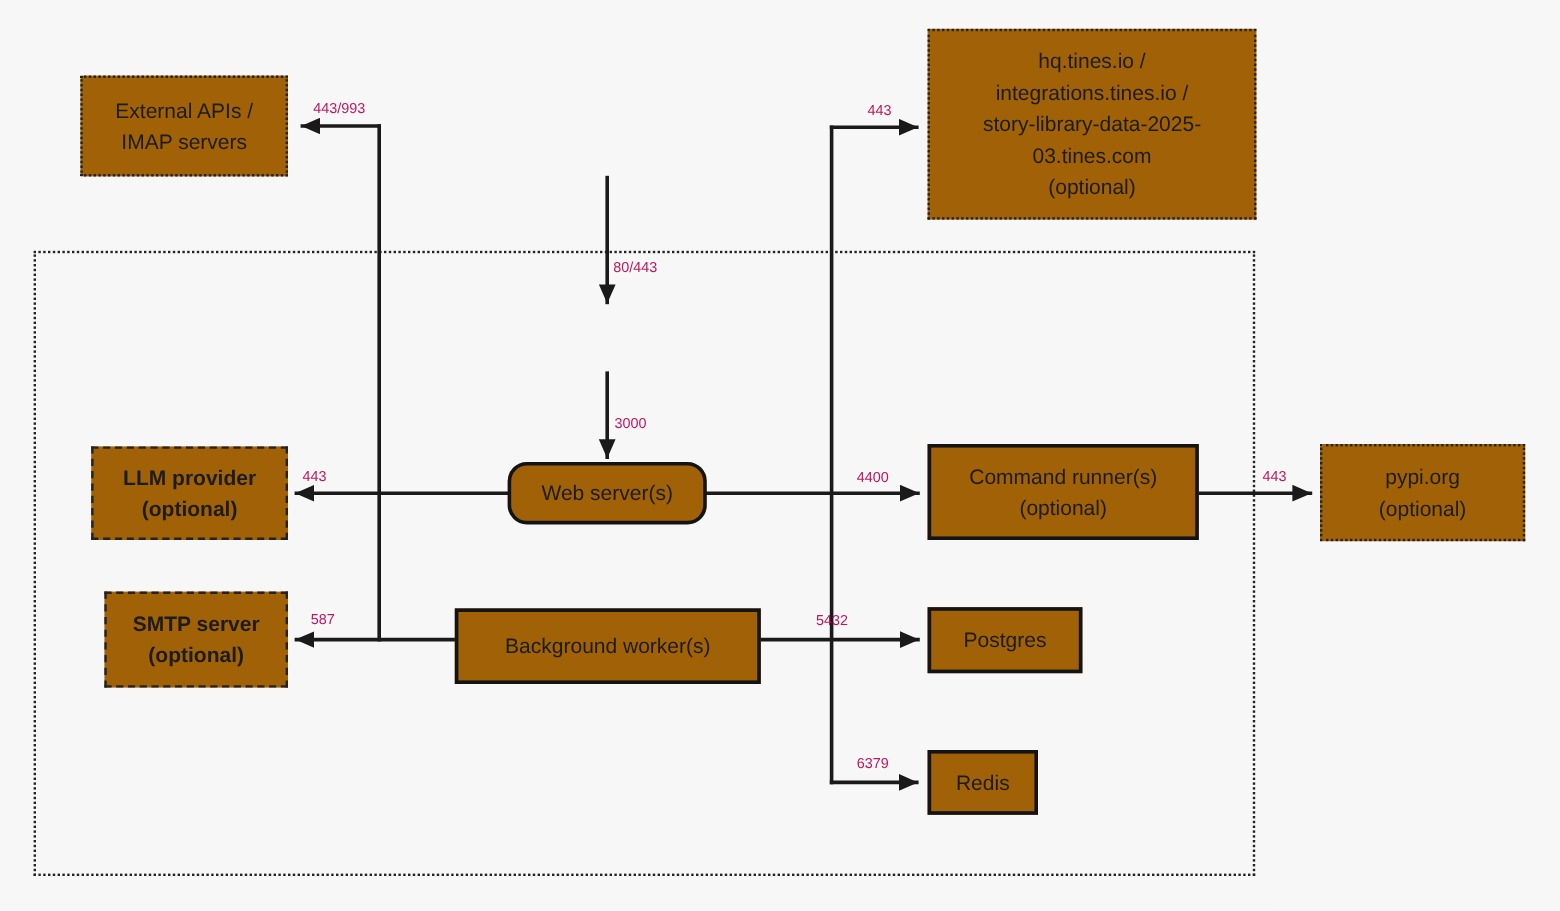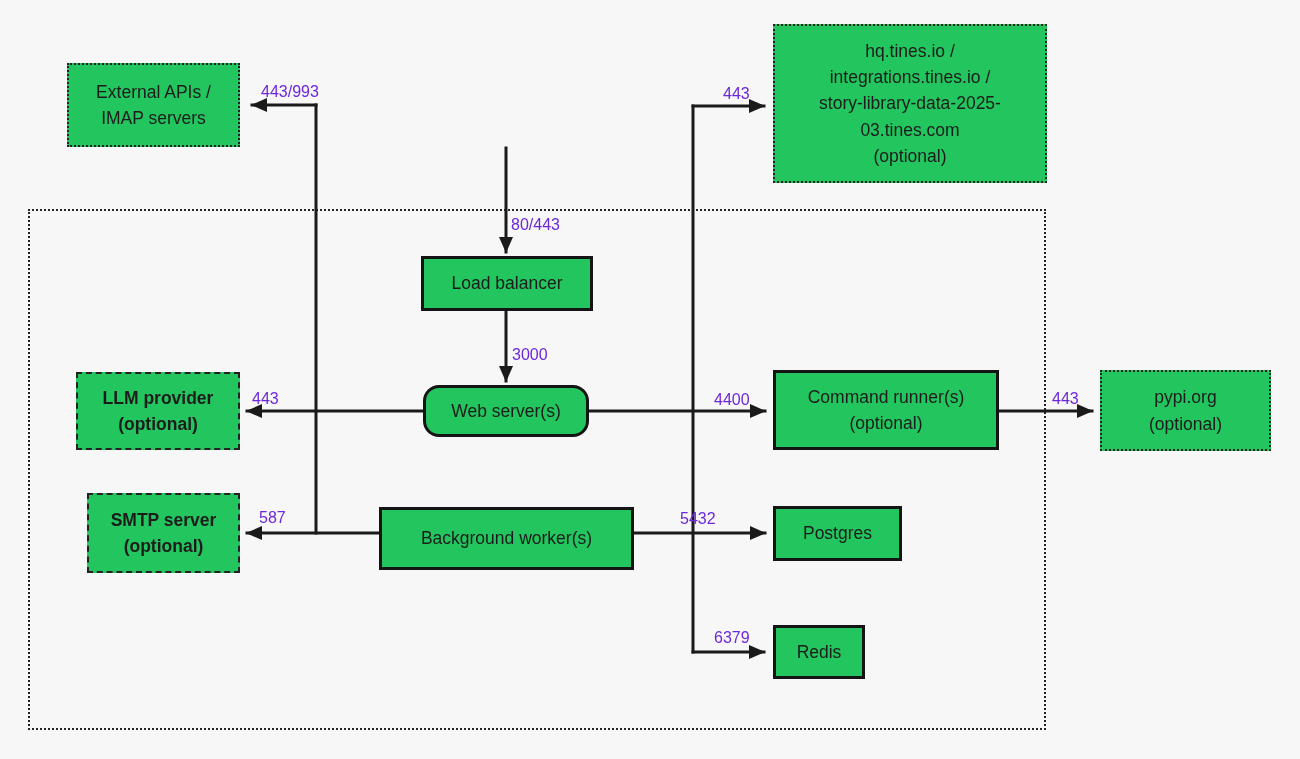--- a/index.html
+++ b/index.html
@@ -17,7 +17,7 @@
     display: flex; align-items: center; justify-content: center;
     text-align: center;
     white-space: pre-line;
-    background: #22c55e;
+    background: #a16207;
     font-size: 17.5px;
     line-height: 1.5;
     box-sizing: border-box;

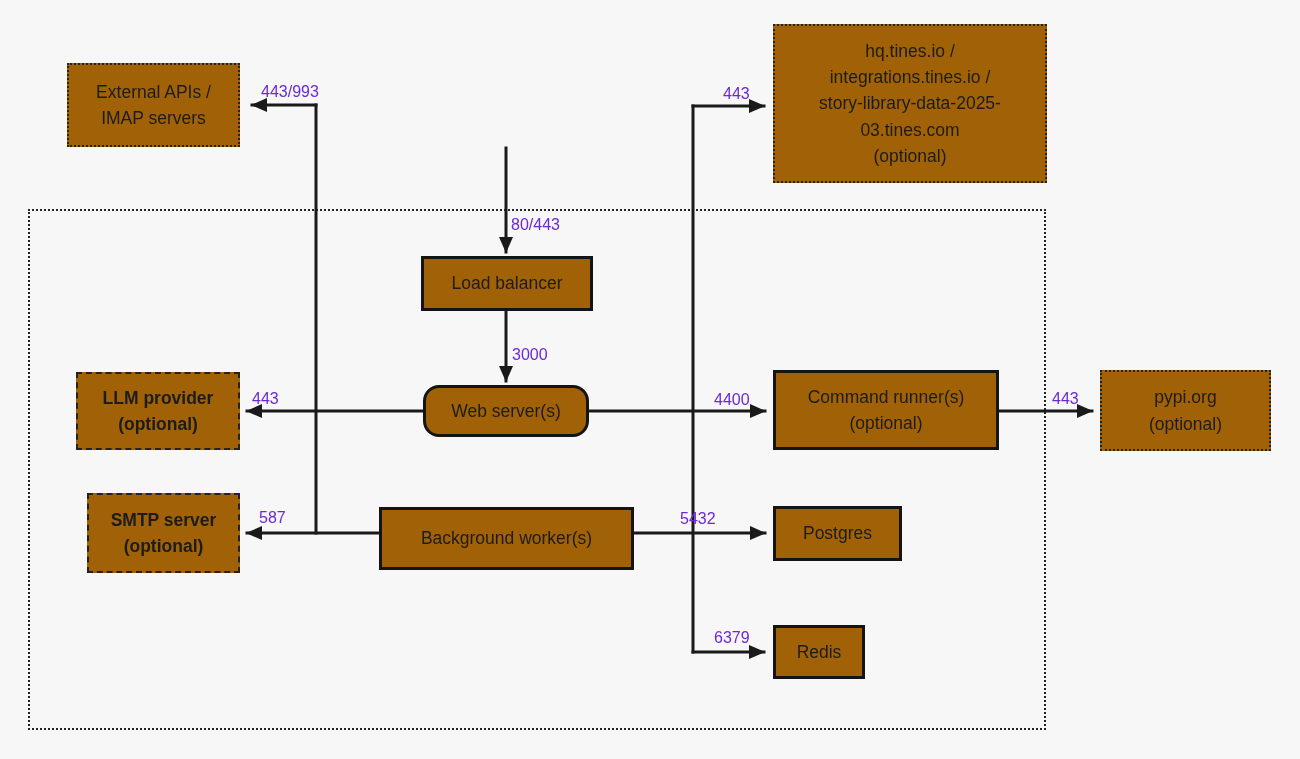--- a/index.html
+++ b/index.html
@@ -36,10 +36,10 @@
   }
   .port {
     position: absolute;
-    font-size: 16px;
+    font-size: 12px;
     line-height: 1;
     z-index: 3;
-    color: #6d28d9;
+    color: #be185d;
   }
   svg.connectors { z-index: 1; }
 </style>

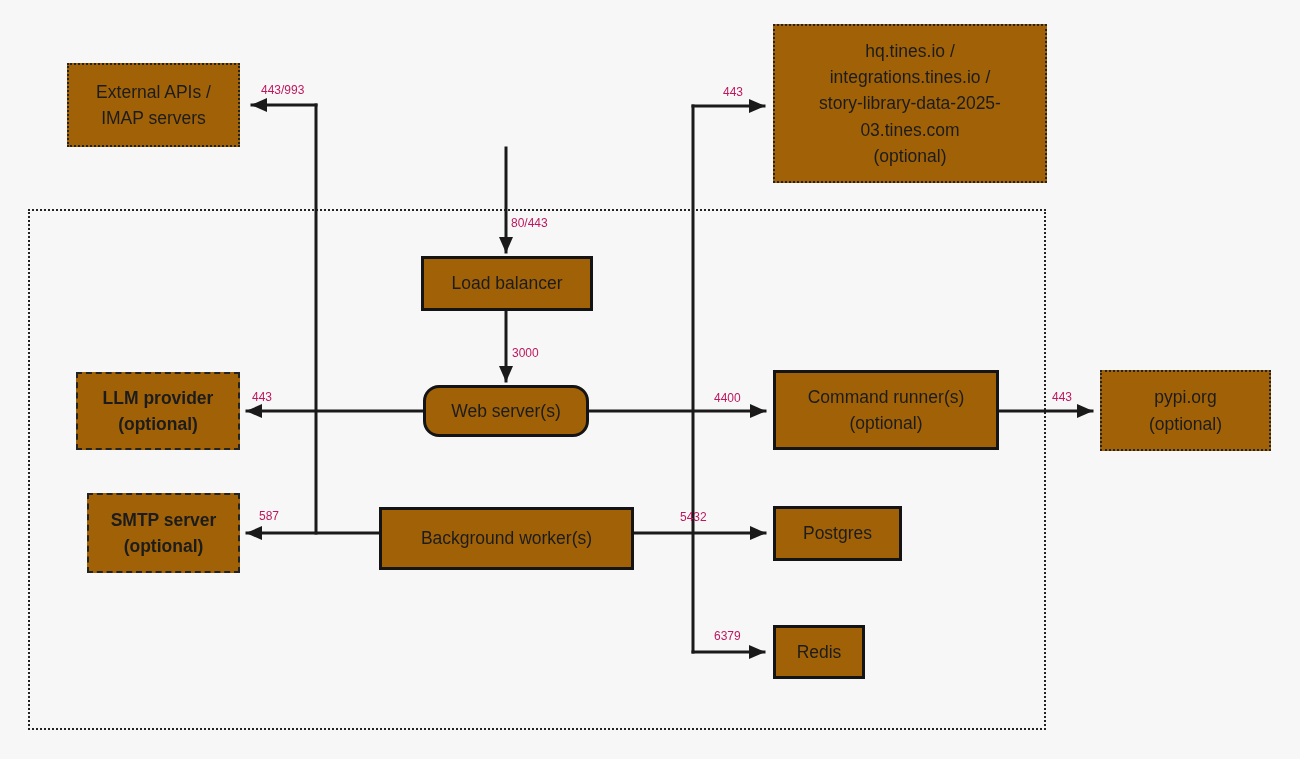--- a/index.html
+++ b/index.html
@@ -91,7 +91,6 @@
 03.tines.com
 (optional)</div>
 
-  <div class="box solid" style="left:421px; top:256px; width:172px; height:55px;">Load balancer</div>
 
   <div class="box solid" style="left:423px; top:385px; width:166px; height:52px;border-radius:16px;">Web server(s)</div>
 

